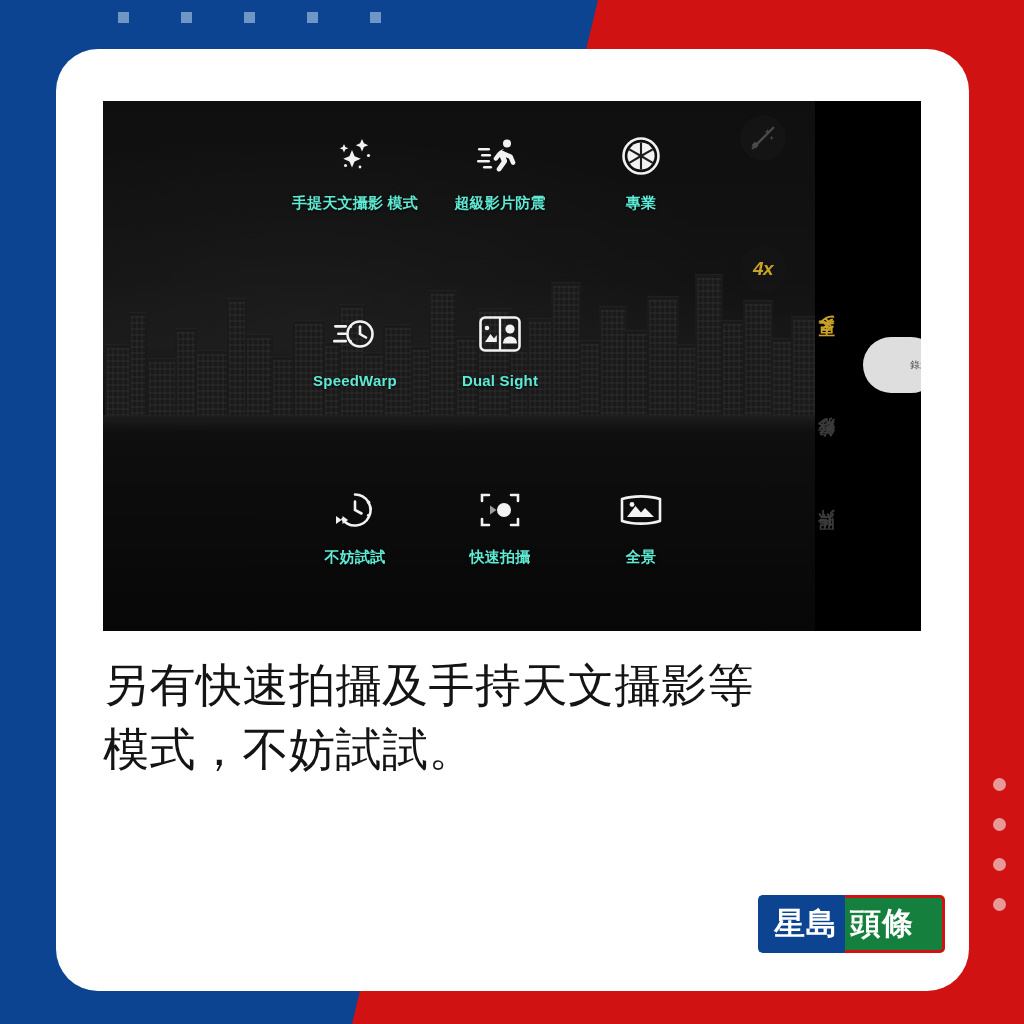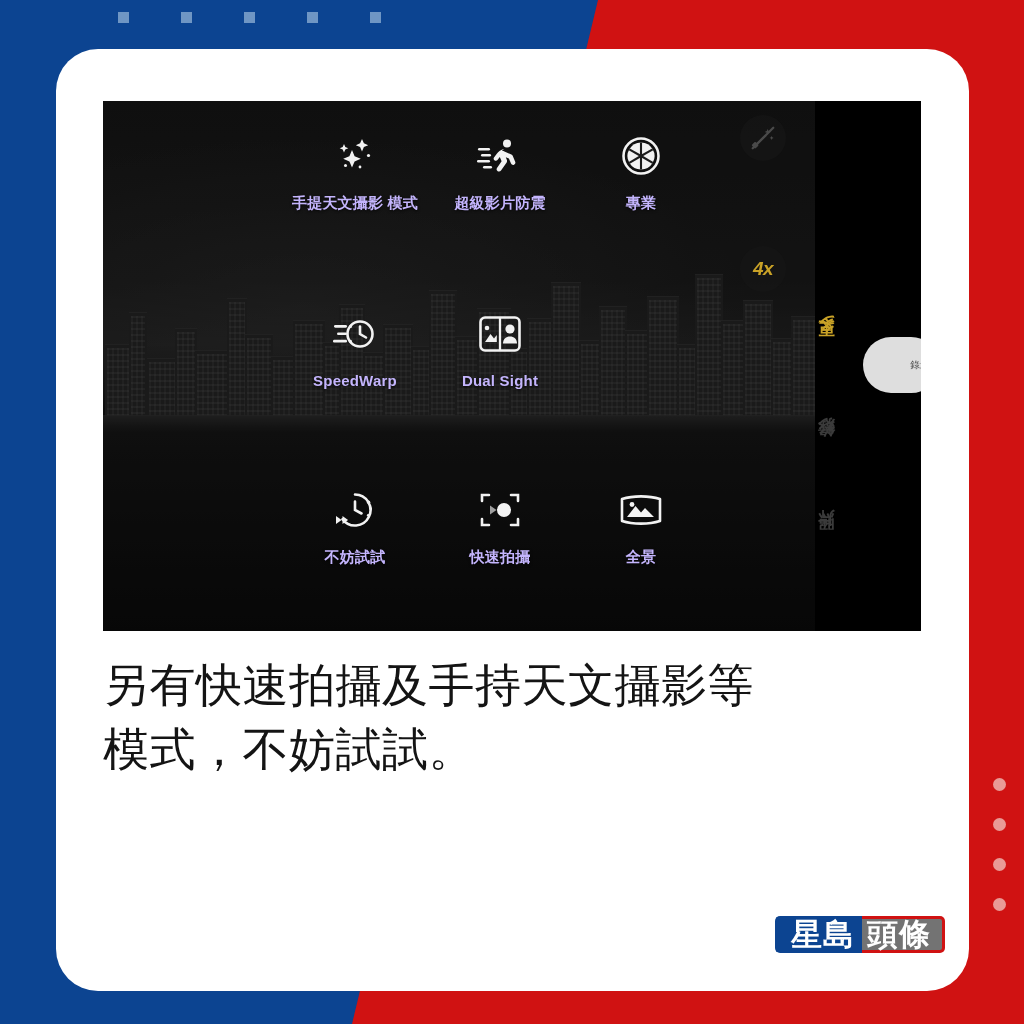--- a/index.html
+++ b/index.html
@@ -184,7 +184,7 @@
     line-height: 20px;
     font-weight: 600;
     letter-spacing: .2px;
-    color: #c4b5fd;
+    color: #5eead4;
     text-shadow: 0 1px 3px rgba(0,0,0,.8);
   }
 

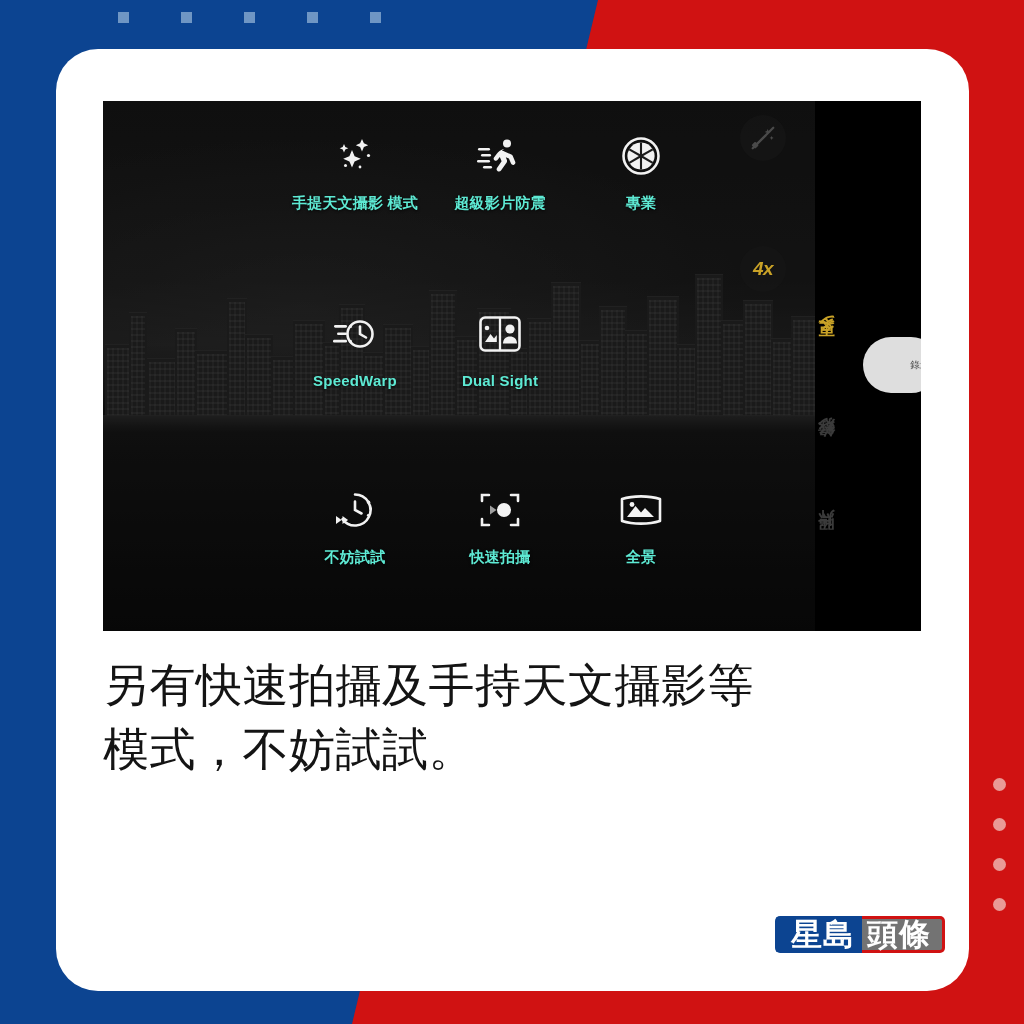--- a/index.html
+++ b/index.html
@@ -295,7 +295,7 @@
     position: absolute;
     right: 24px;
     bottom: 38px;
-    height: 37px;
+    height: 58px;
     display: flex;
     align-items: stretch;
   }

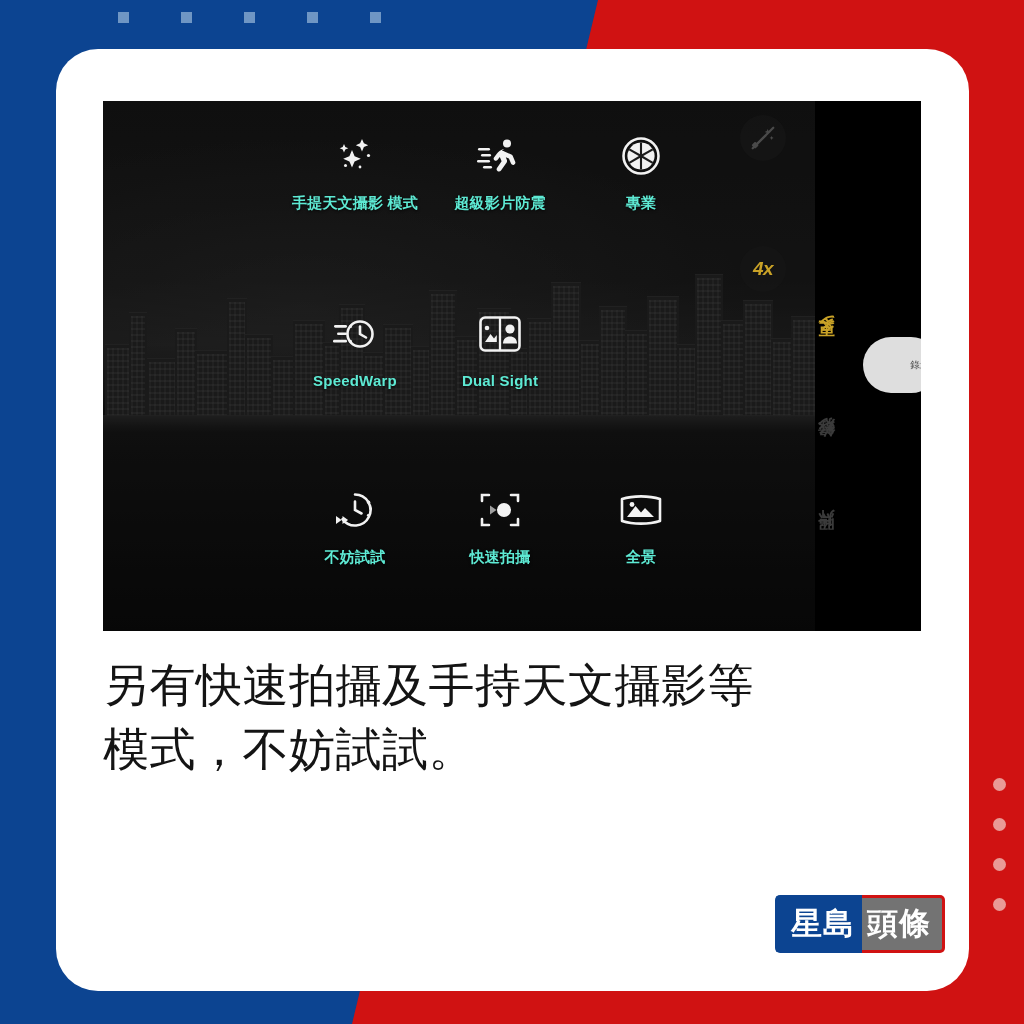--- a/index.html
+++ b/index.html
@@ -317,8 +317,8 @@
     border-right: none;
   }
   .logo-b {
-    background: #737373;
-    padding: 2px 11px 2px 5px;
+    background: #15803d;
+    padding: 2px 28px 2px 5px;
     border-radius: 0 5px 5px 0;
     border: 3px solid #d01212;
     border-left: none;

